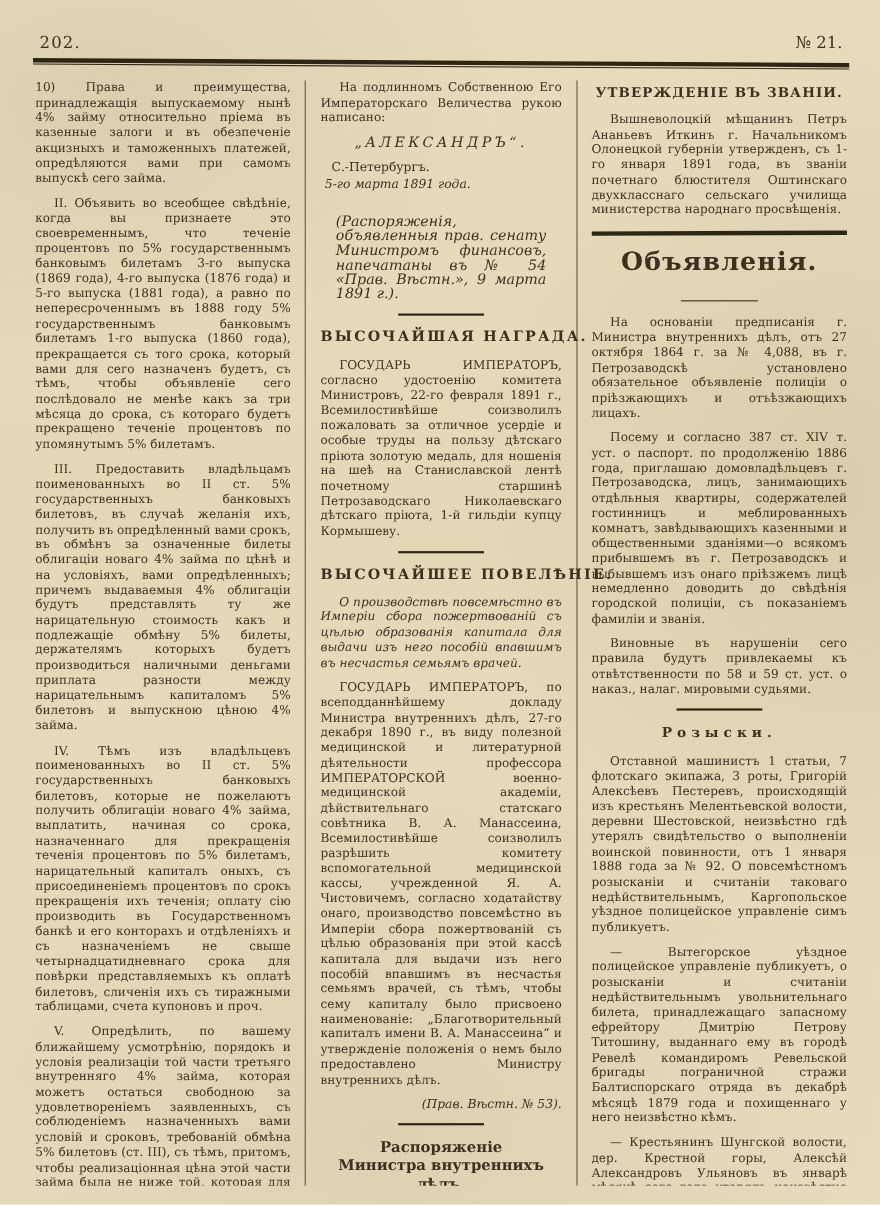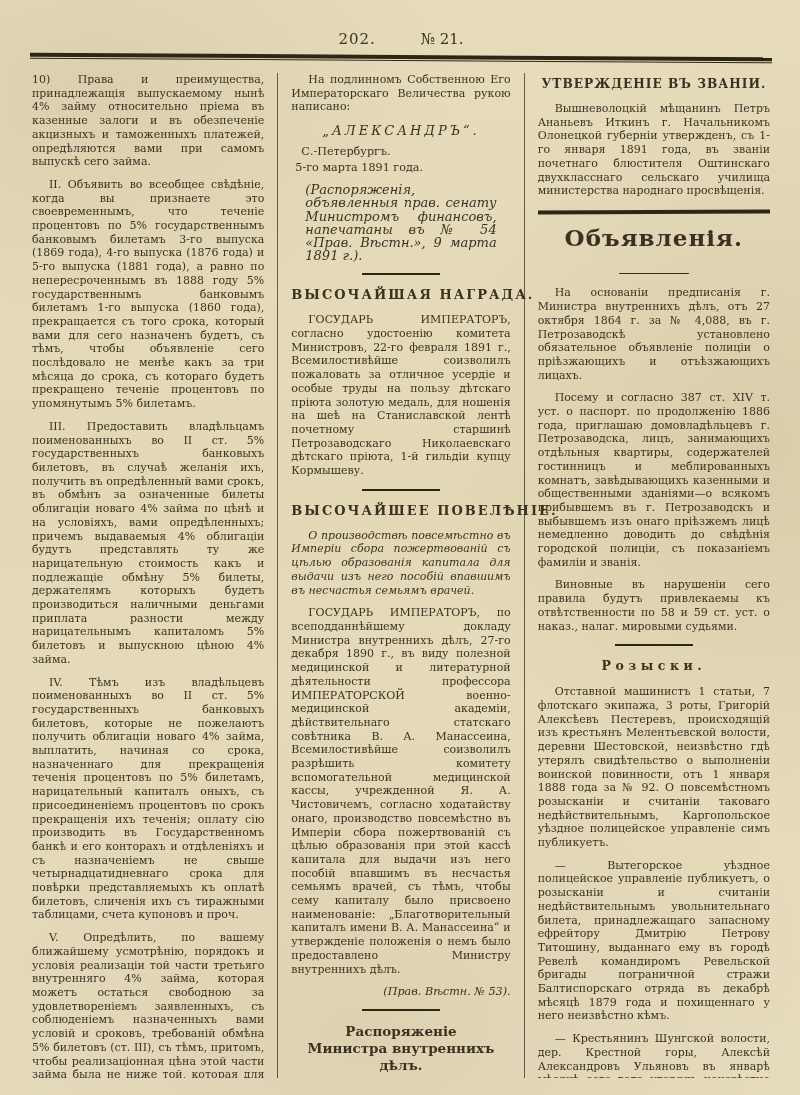--- a/index.html
+++ b/index.html
@@ -14,7 +14,7 @@
     color:#3c3121;
   }
   .page{padding:30px 28px 0 30px;}
-  .header{display:flex;justify-content:center;align-items:baseline;padding:0 6px;gap:45px;}
+  .header{display:flex;justify-content:space-between;align-items:baseline;padding:0 6px;gap:45px;}
   .pagenum{font-size:15px;letter-spacing:1px;}
   .masthead{font-size:16.5px;letter-spacing:7px;white-space:nowrap;font-weight:500;}
   .issue{font-size:15px;white-space:nowrap;}

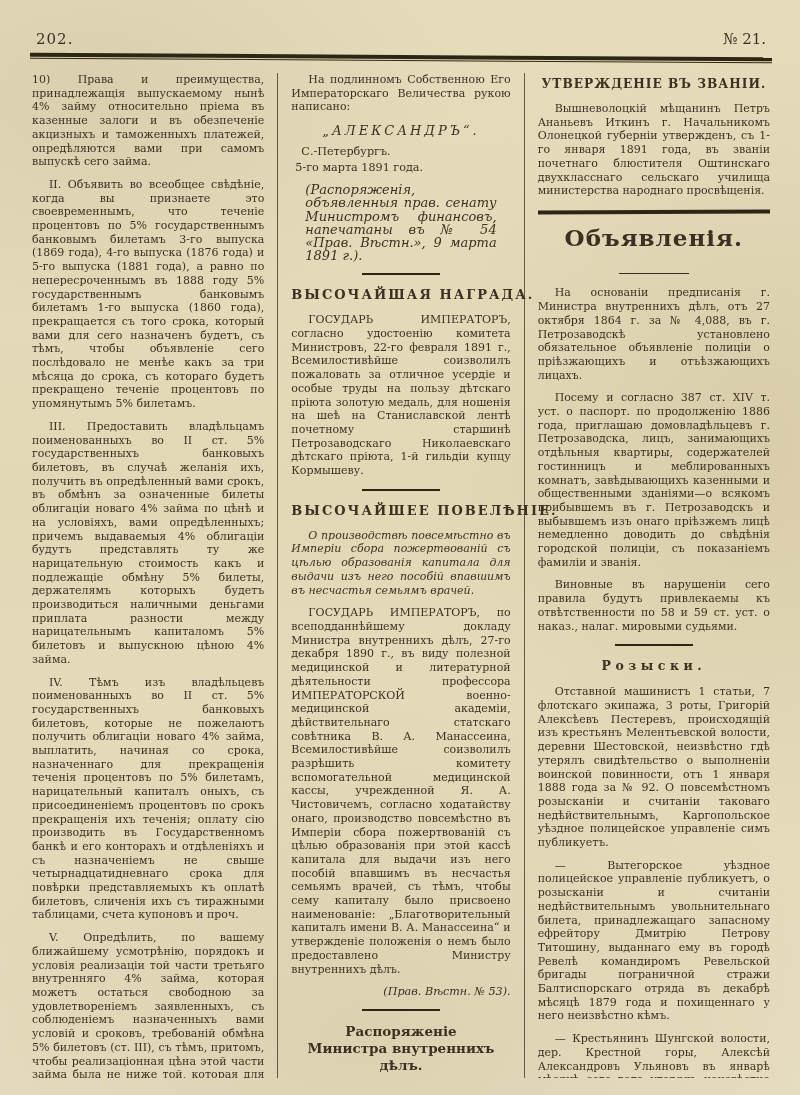--- a/index.html
+++ b/index.html
@@ -32,7 +32,7 @@
   .center{text-align:center;}
   .sig{font-size:13px;font-weight:normal;font-style:italic;letter-spacing:3px;margin:6px 0 7px;}
   .dateline{font-size:11.2px;line-height:14px;margin:0 0 2px 10px;}
-  .dateline.second{margin-left:4px;margin-bottom:8px;}
+  .dateline.second{margin-left:4px;margin-bottom:20px;font-style:italic;}
   .note{font-size:13px;font-style:italic;line-height:13.2px;text-align:justify;margin:0 14px 10px;}
   .midrule{width:78px;height:2px;background:#2e2614;margin:11px auto 12px;}
   .h-caps{font-size:13px;font-weight:bold;letter-spacing:2px;text-align:center;margin:0 0 11px;white-space:nowrap;}

